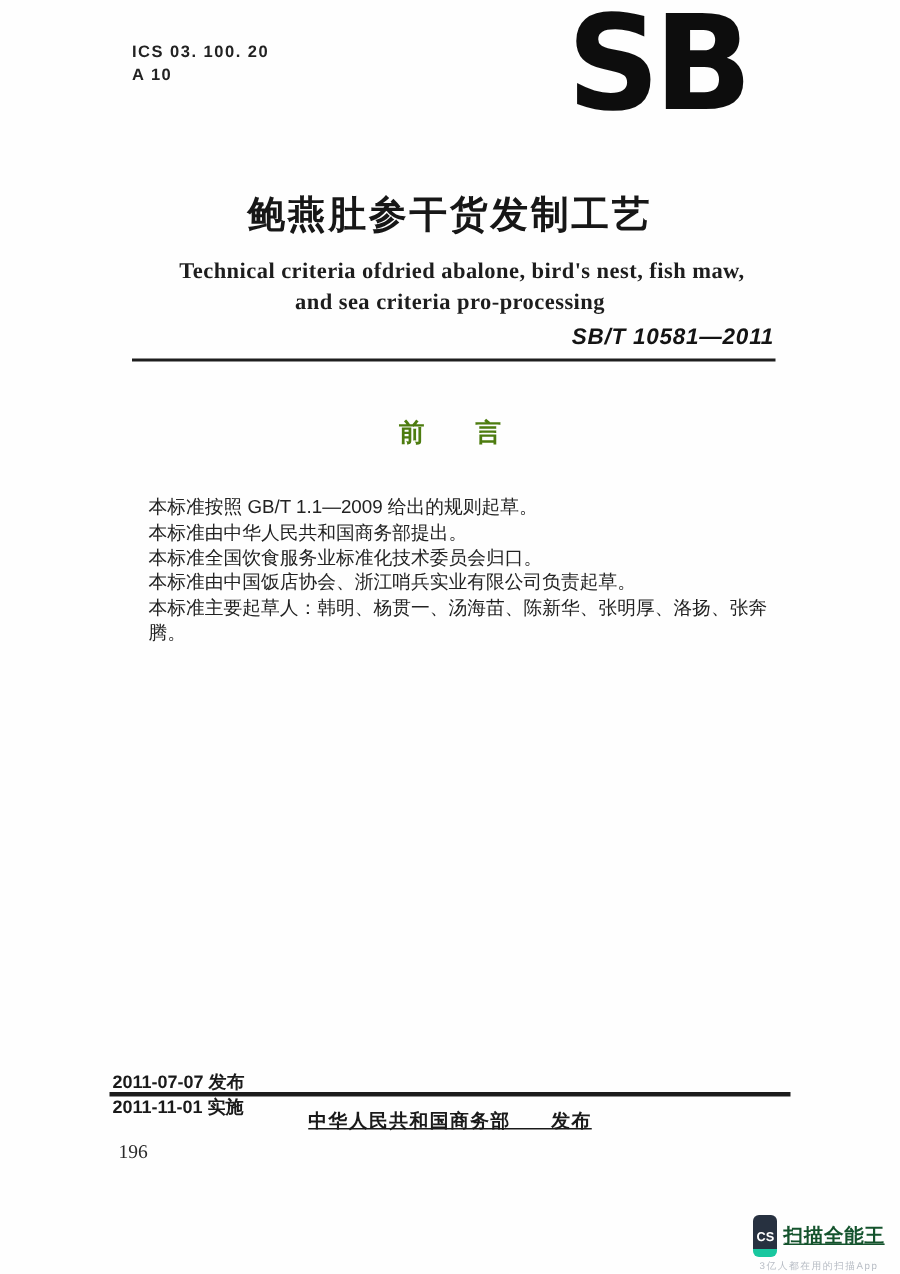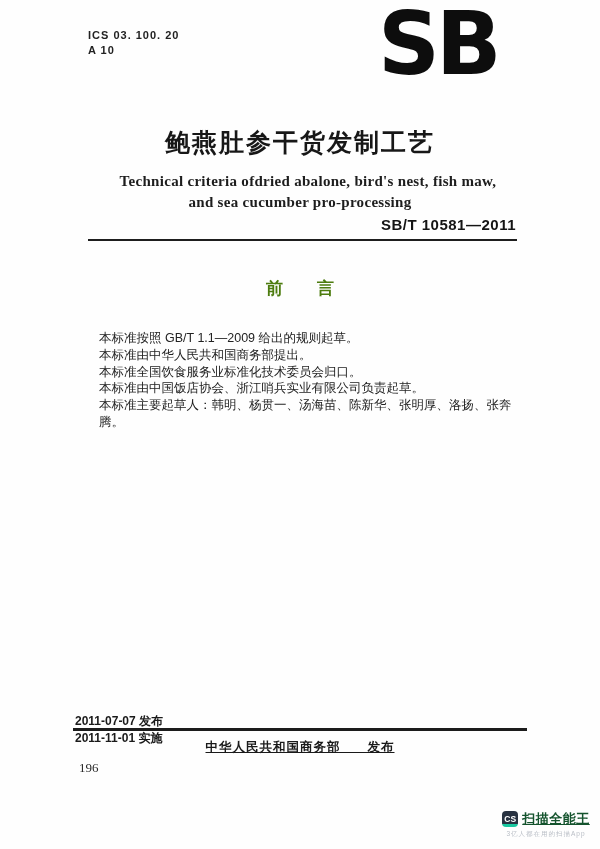--- a/index.html
+++ b/index.html
@@ -193,7 +193,7 @@
 
   <div class="title-zh">鲍燕肚参干货发制工艺</div>
   <div class="title-en title-en-1">Technical criteria ofdried abalone, bird's  nest, fish maw,</div>
-  <div class="title-en title-en-2">and sea cucumber pro-processing</div>
+  <div class="title-en title-en-2">and sea criteria pro-processing</div>
 
   <div class="standard-no">SB/T 10581—2011</div>
   <div class="rule-top"></div>

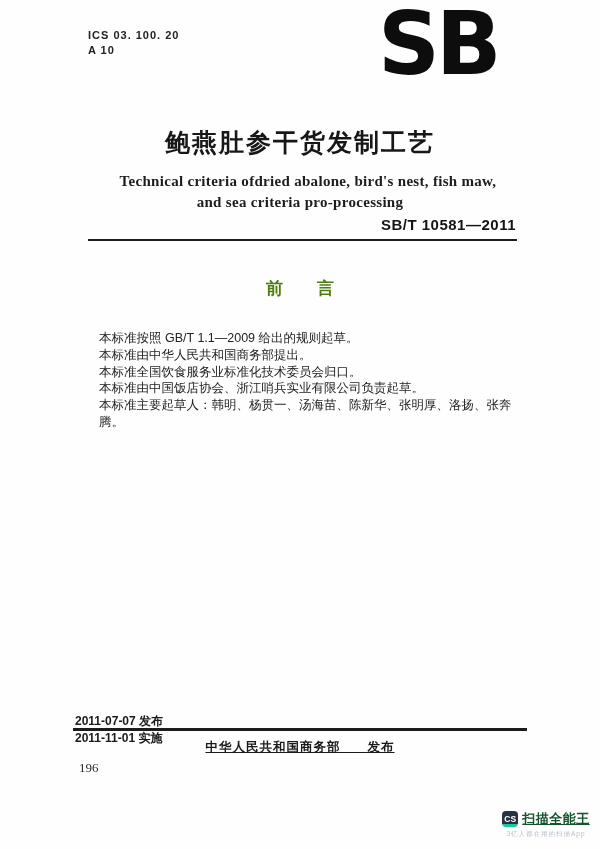--- a/index.html
+++ b/index.html
@@ -68,6 +68,7 @@
     font-weight: bold;
     letter-spacing: 0.5px;
     color: #141414;
+    font-style: italic;
   }
   .rule-top {
     position: absolute;

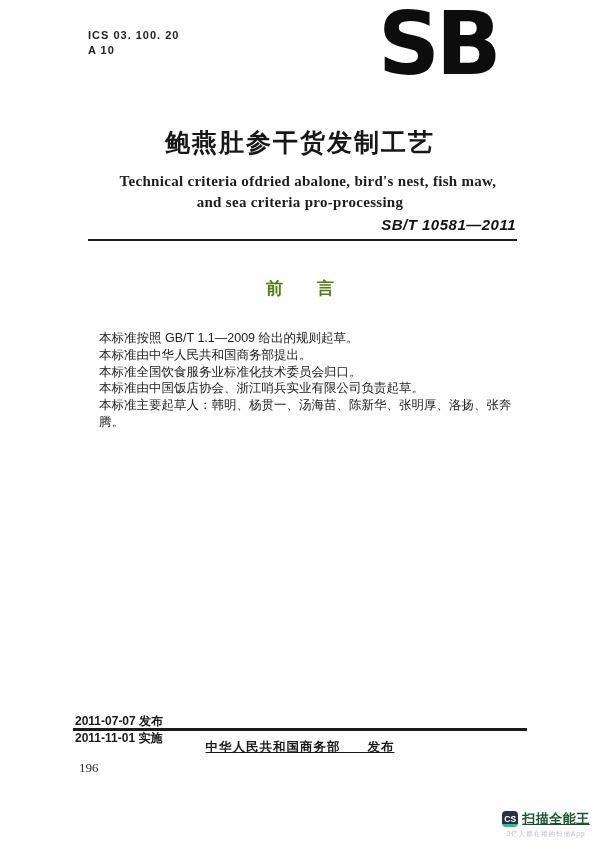--- a/index.html
+++ b/index.html
@@ -153,7 +153,7 @@
   }
   .cs-badge {
     width: 16px;
-    height: 16px;
+    height: 28px;
     border-radius: 4px;
     background: linear-gradient(to bottom, #273140 0 82%, #19c79f 82% 100%);
     color: #ffffff;

